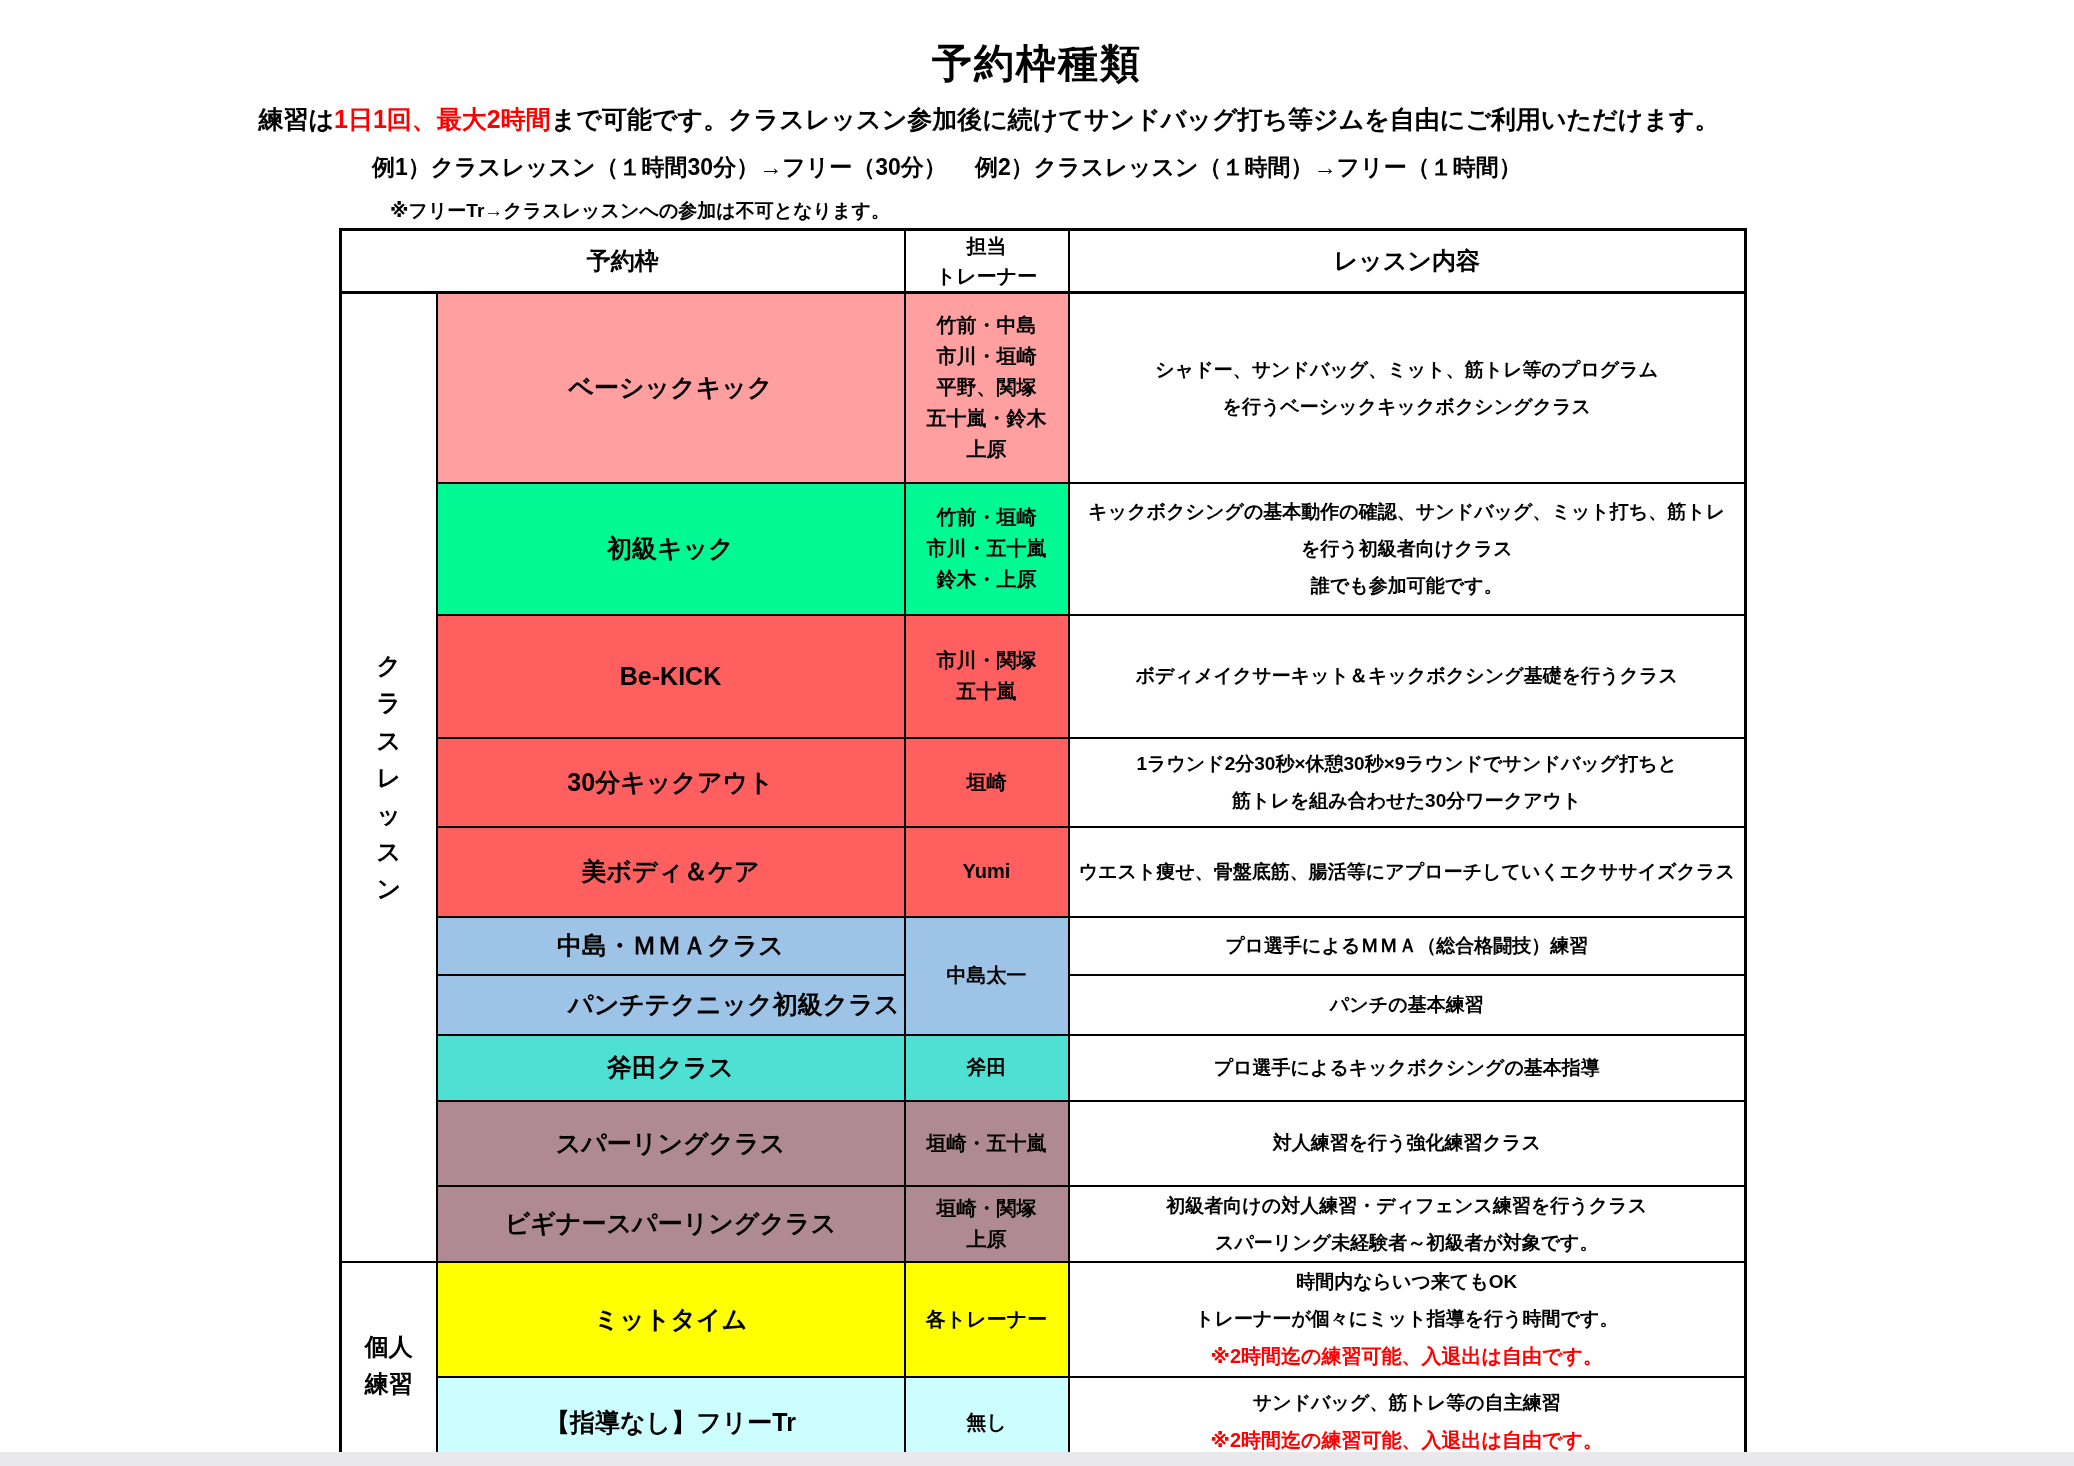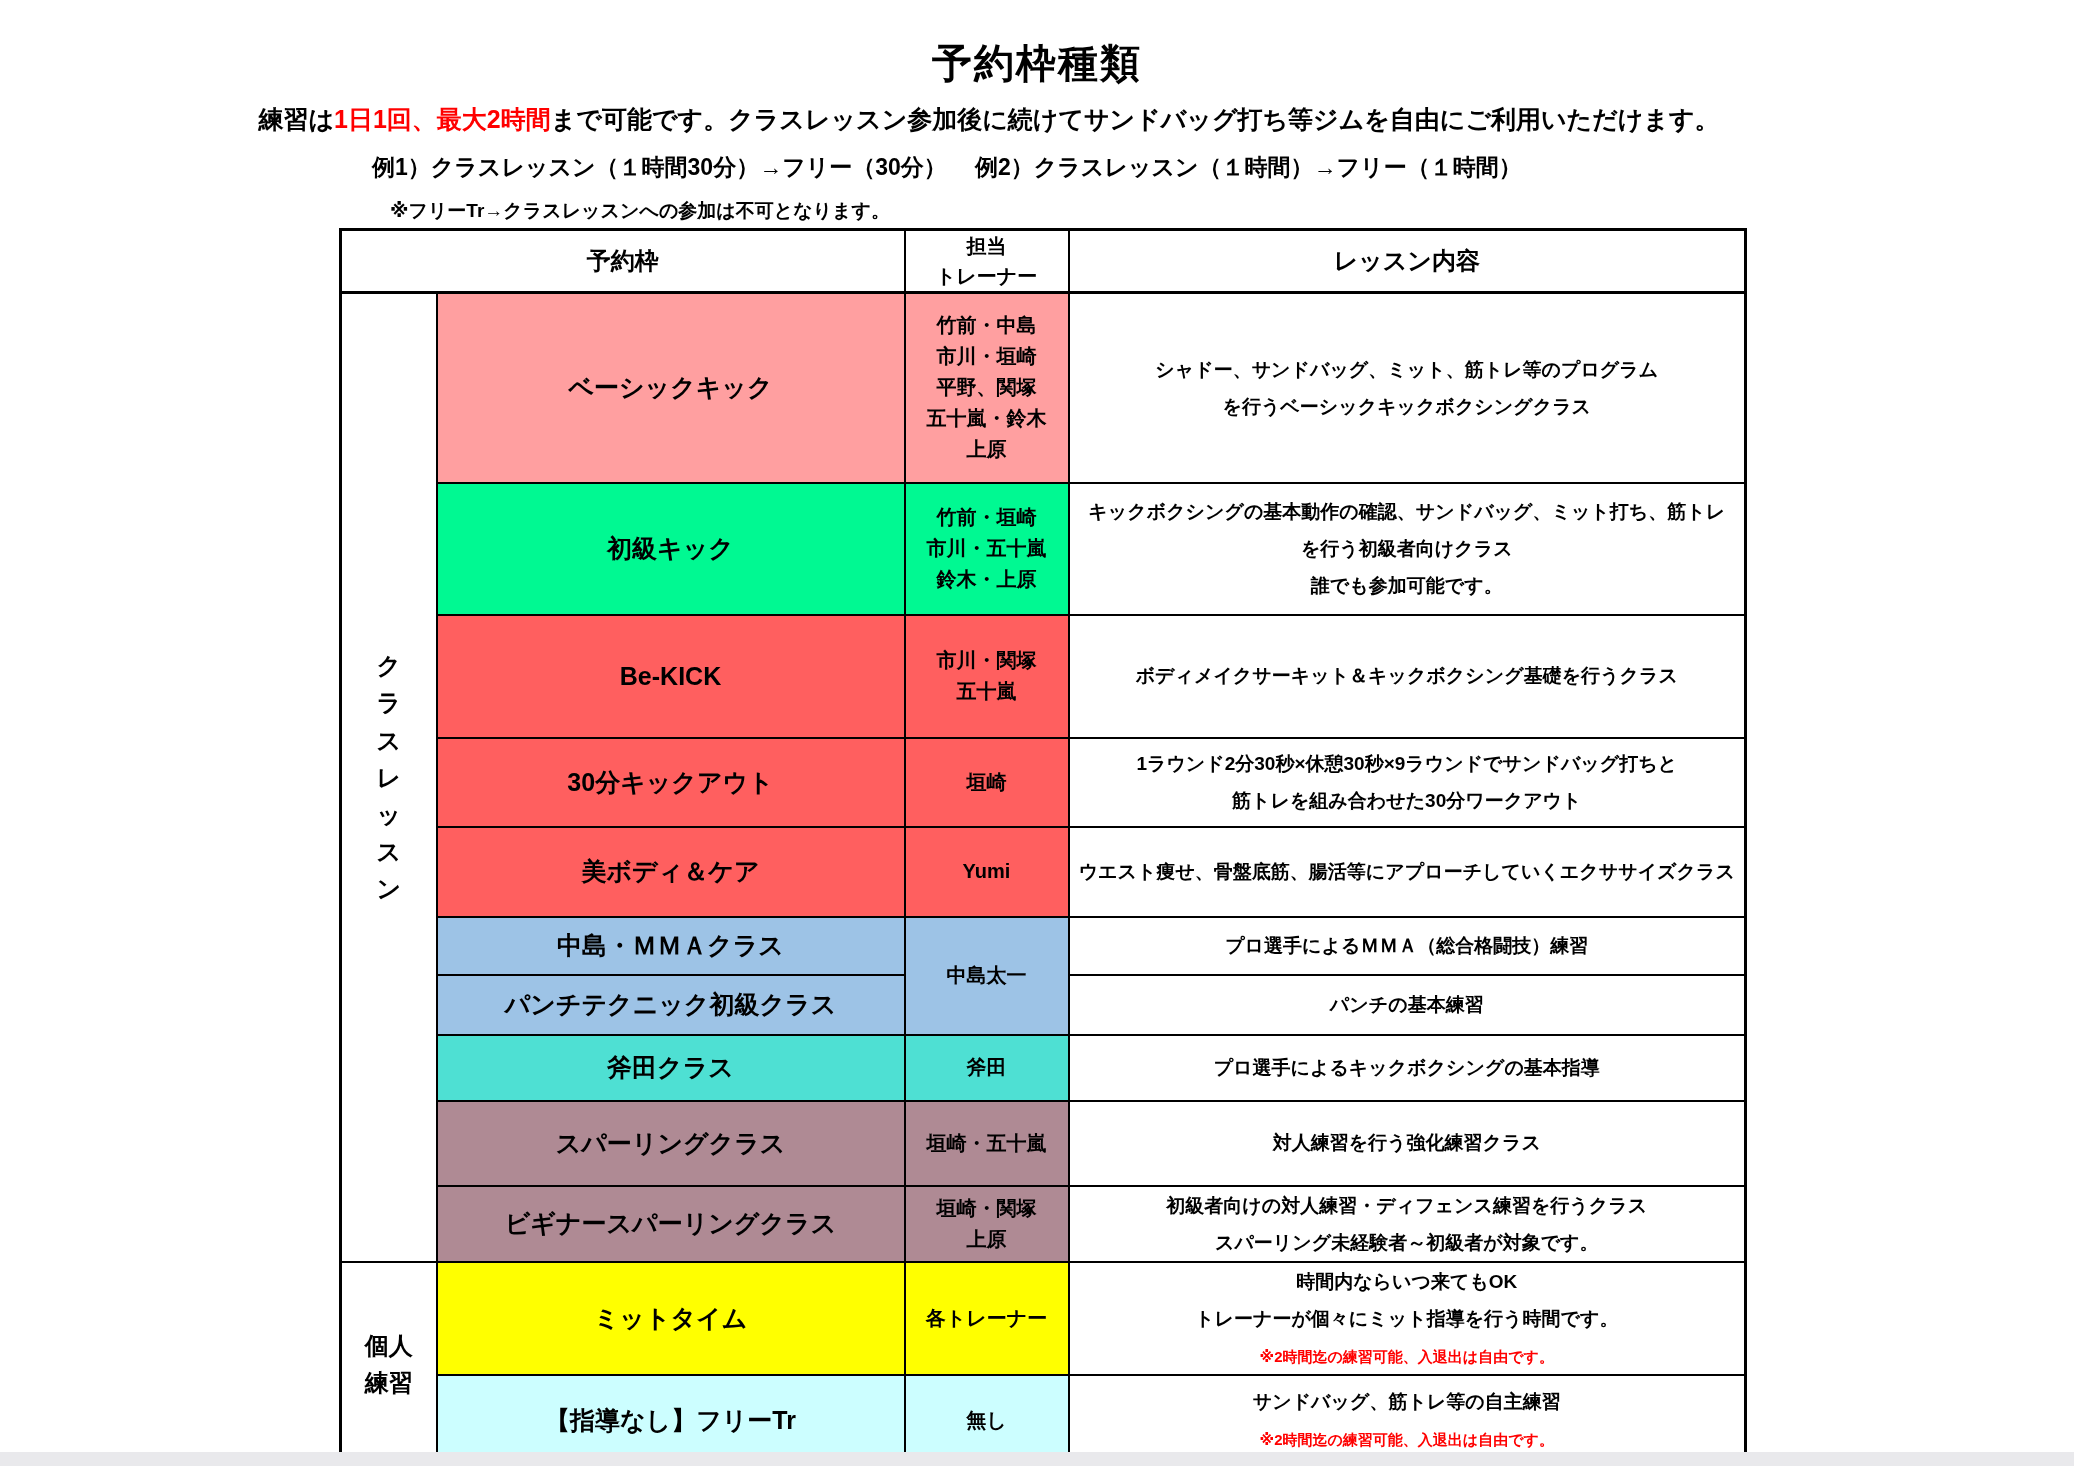--- a/index.html
+++ b/index.html
@@ -155,7 +155,7 @@
   </tr>
 
   <tr class="h-r7">
-    <td class="cell-class" style="background-color: rgb(157, 195, 230);">パンチテクニック初級クラス</td>
+    <td class="cell-class" style="background-color: rgb(157, 195, 230); text-align: right;">パンチテクニック初級クラス</td>
     <td class="cell-content">パンチの基本練習</td>
   </tr>
 

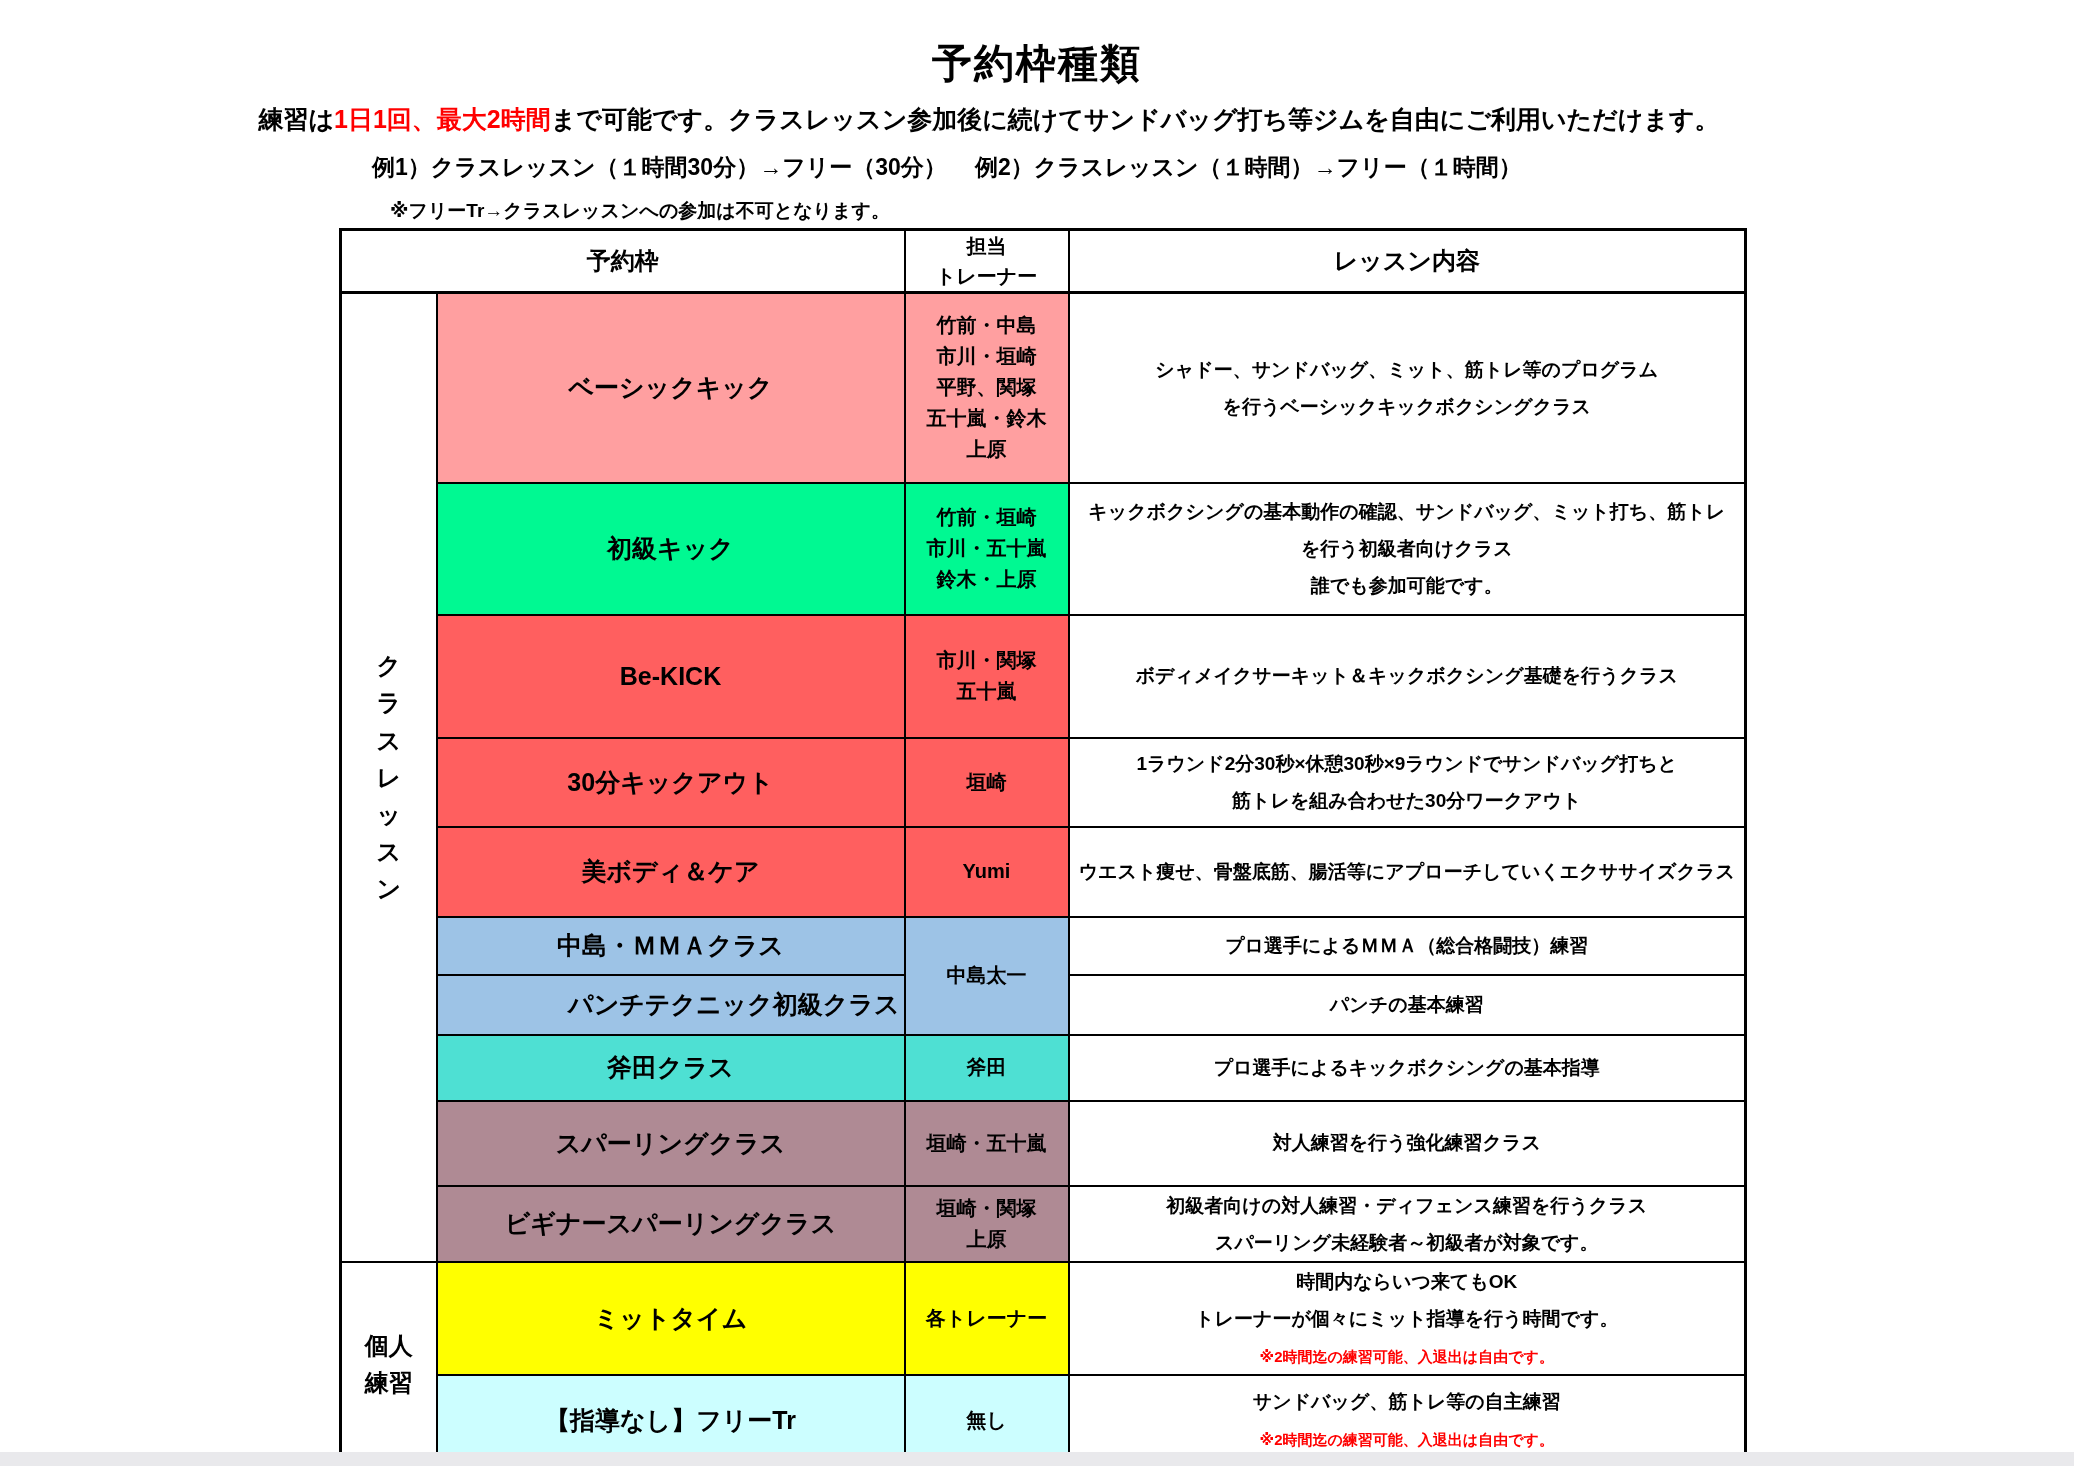--- a/index.html
+++ b/index.html
@@ -49,7 +49,7 @@
   .cell-class{font-size:25px;margin-top:33px;}
   .cell-trainer{font-size:20px;line-height:1.55;}
   .cell-content{font-size:19px;line-height:1.95;background:#fff;}
-  .cell-content .note-red{font-size:15px;}
+  .cell-content .note-red{font-size:20px;}
   tr.h-hdr{height:55px;}
   tr.h-r1{height:190px;}
   tr.h-r2{height:132px;}

